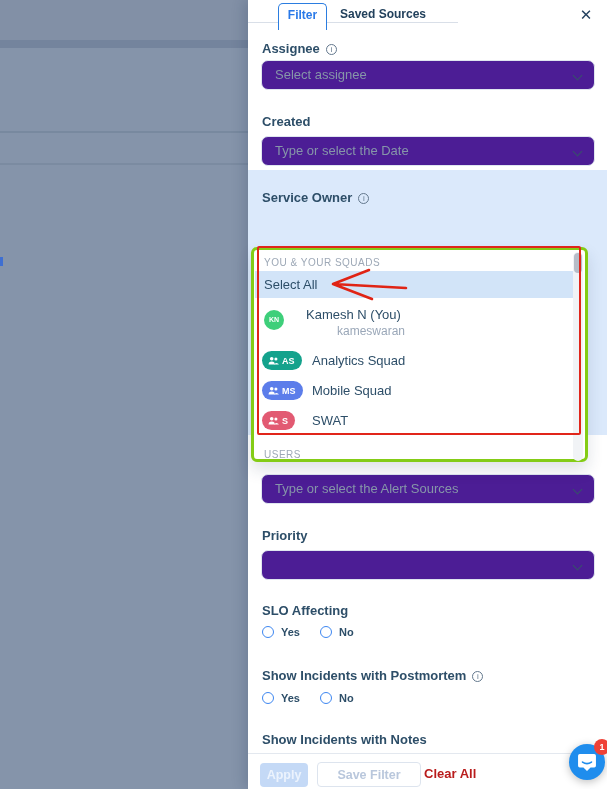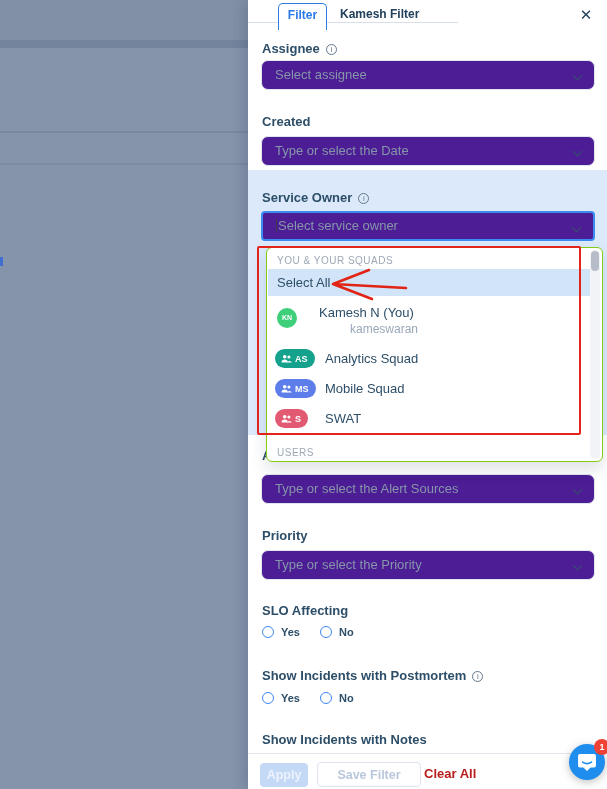--- a/index.html
+++ b/index.html
@@ -109,7 +109,7 @@
 
     <div class="tabline"></div>
     <div class="tab-active">Filter</div>
-    <div class="tab-plain">Kamesh Filter</div>
+    <div class="tab-plain">Saved Sources</div>
     <div class="close-x">✕</div>
 
     <div class="blue-band"></div>

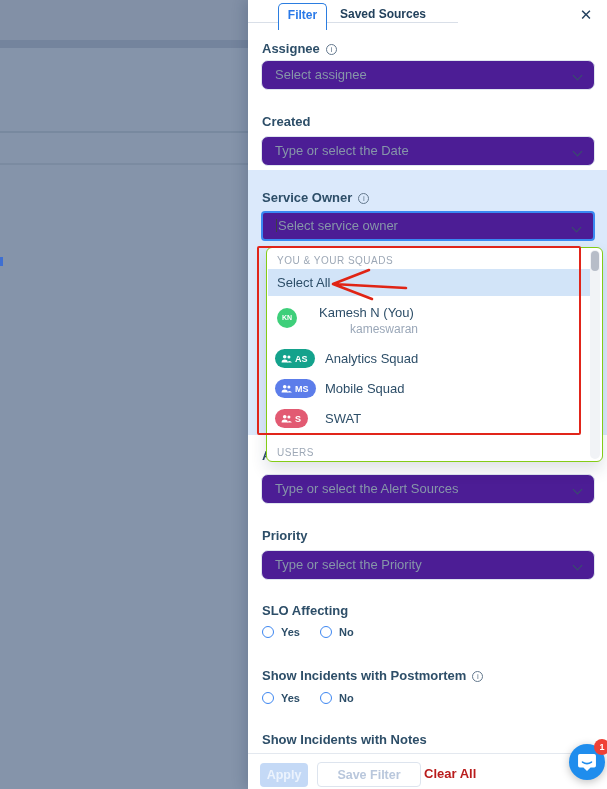--- a/index.html
+++ b/index.html
@@ -131,10 +131,6 @@
     <div class="flabel" style="top:190px;">
       <span>Service Owner</span><span class="info-i">i</span>
     </div>
-    <div class="inputbox focused" style="top:211px;">
-      <span class="caret"></span><span>Select service owner</span>
-      <span class="chev"></span>
-    </div>
 
     <div class="hidden-label">Alert Source</div>
 

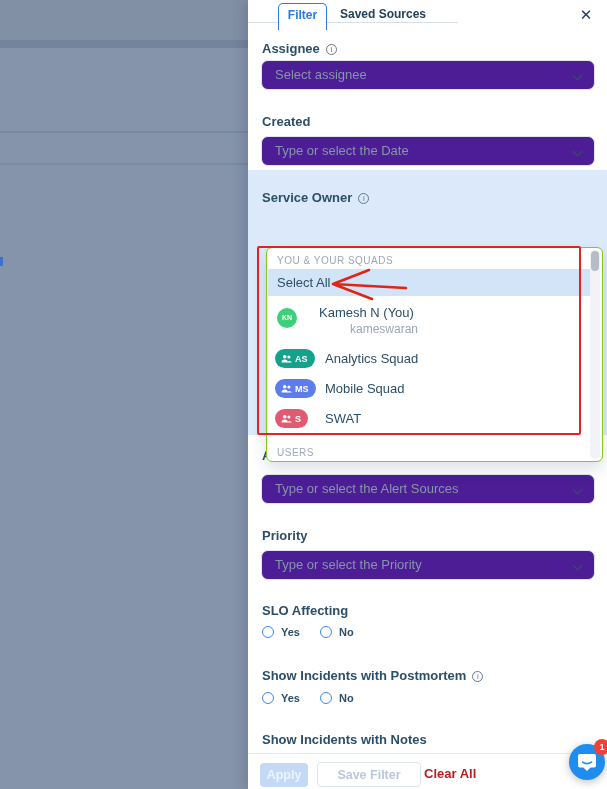--- a/index.html
+++ b/index.html
@@ -46,8 +46,8 @@
   .blue-band { position:absolute; left:0; top:170px; width:359px; height:265px; background:#dbe9fb; }
 
   
-  .ddlist { position:absolute; left:18px; top:247px; width:337px; height:215px; background:#fff;
-            border:1px solid #84cc16; border-radius:6px; box-shadow:0 8px 16px rgba(30,50,80,.14); z-index:5; }
+  .ddlist { position:absolute; left:3px; top:247px; width:337px; height:215px; background:#fff;
+            border:3px solid #84cc16; border-radius:6px; box-shadow:0 8px 16px rgba(30,50,80,.14); z-index:5; }
   .ddgroup { position:absolute; left:10px; color:#9da8b6; font-size:10px; letter-spacing:.5px; }
   .dd-selectall { position:absolute; left:1px; top:21px; width:325px; height:27px; background:#d2e4f8;
                   color:#2d4e68; font-size:13px; line-height:27px; padding-left:9px; cursor:pointer; }

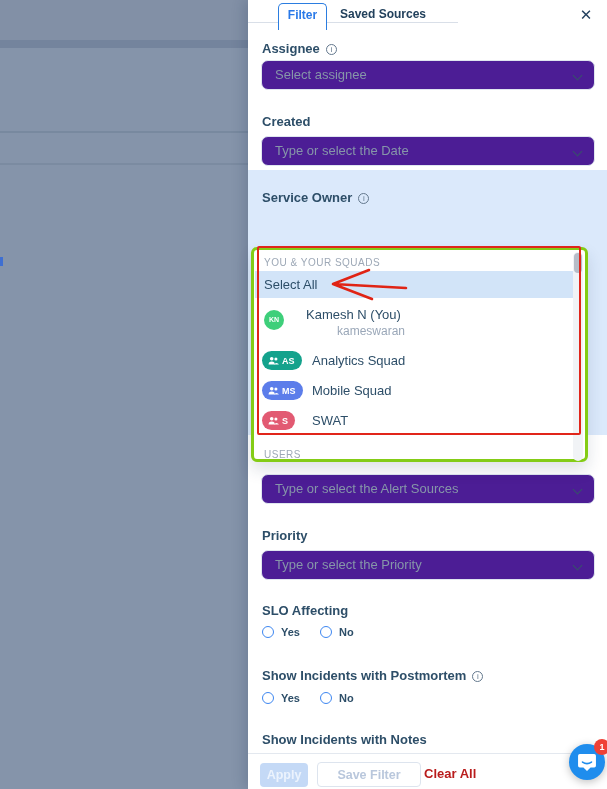--- a/index.html
+++ b/index.html
@@ -197,7 +197,6 @@
 
     <div class="flabel" style="top:528px;">Priority</div>
     <div class="inputbox" style="top:550px;">
-      <span>Type or select the Priority</span>
       <span class="chev"></span>
     </div>
 

